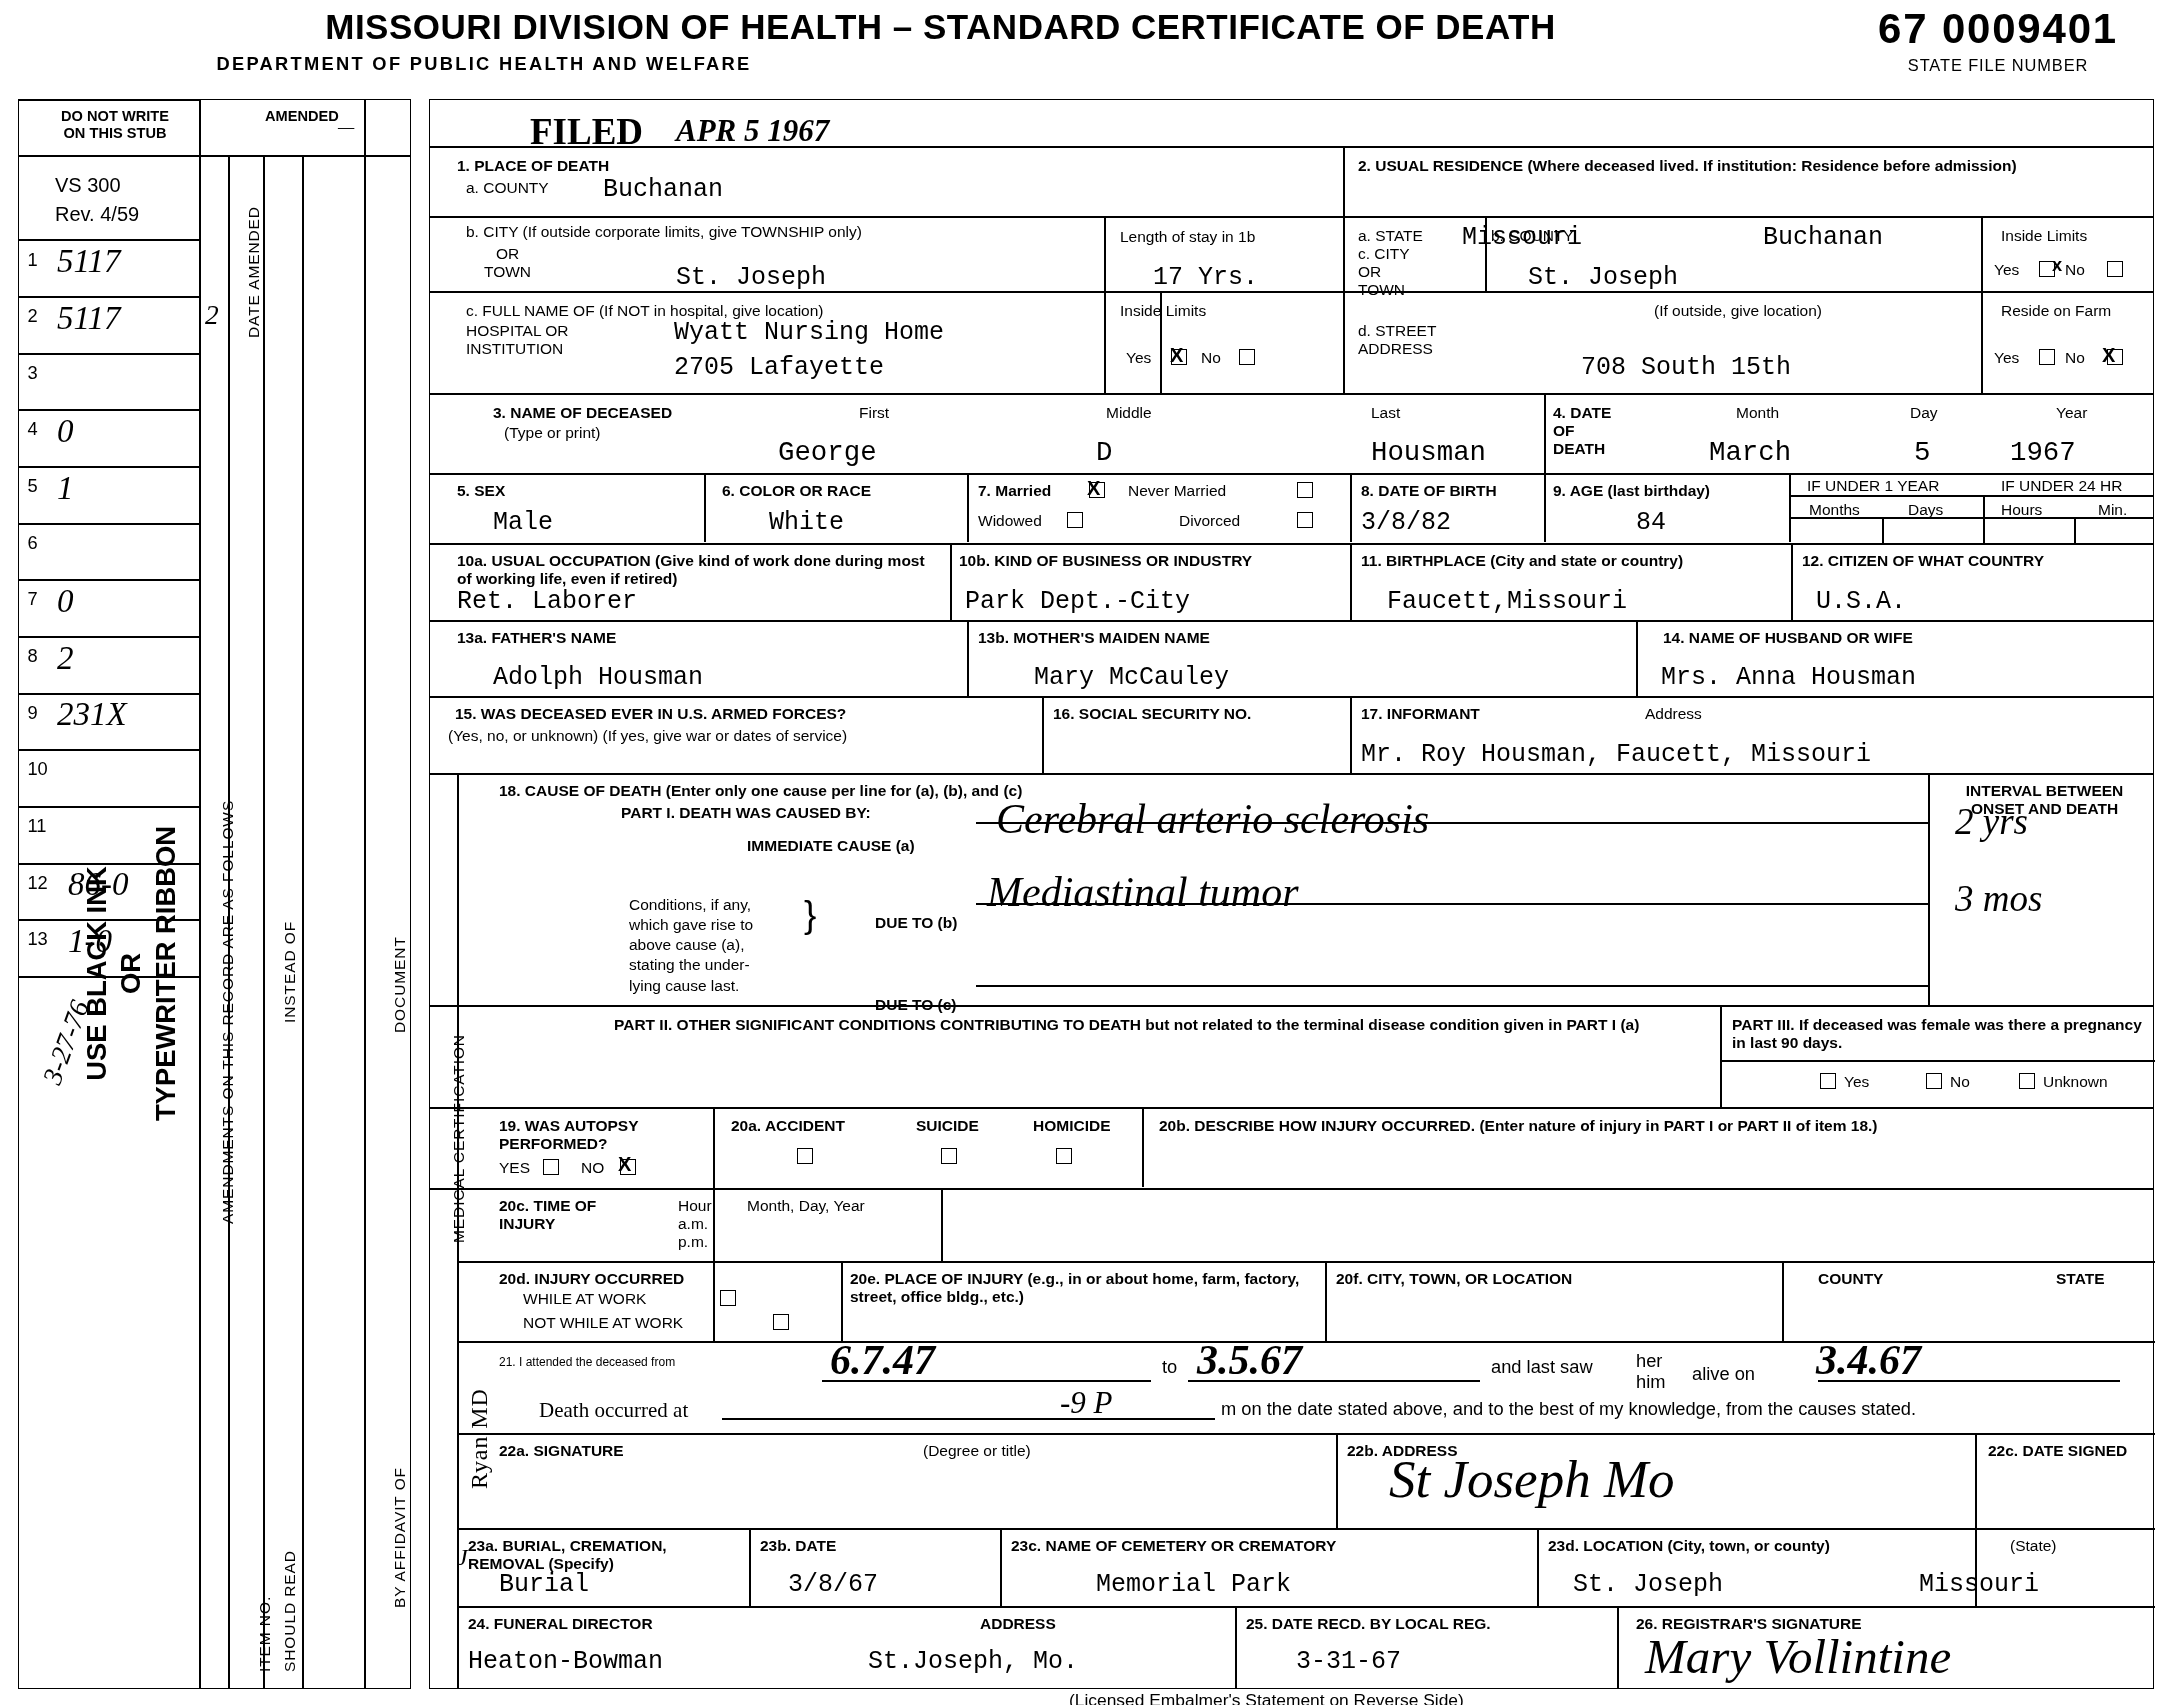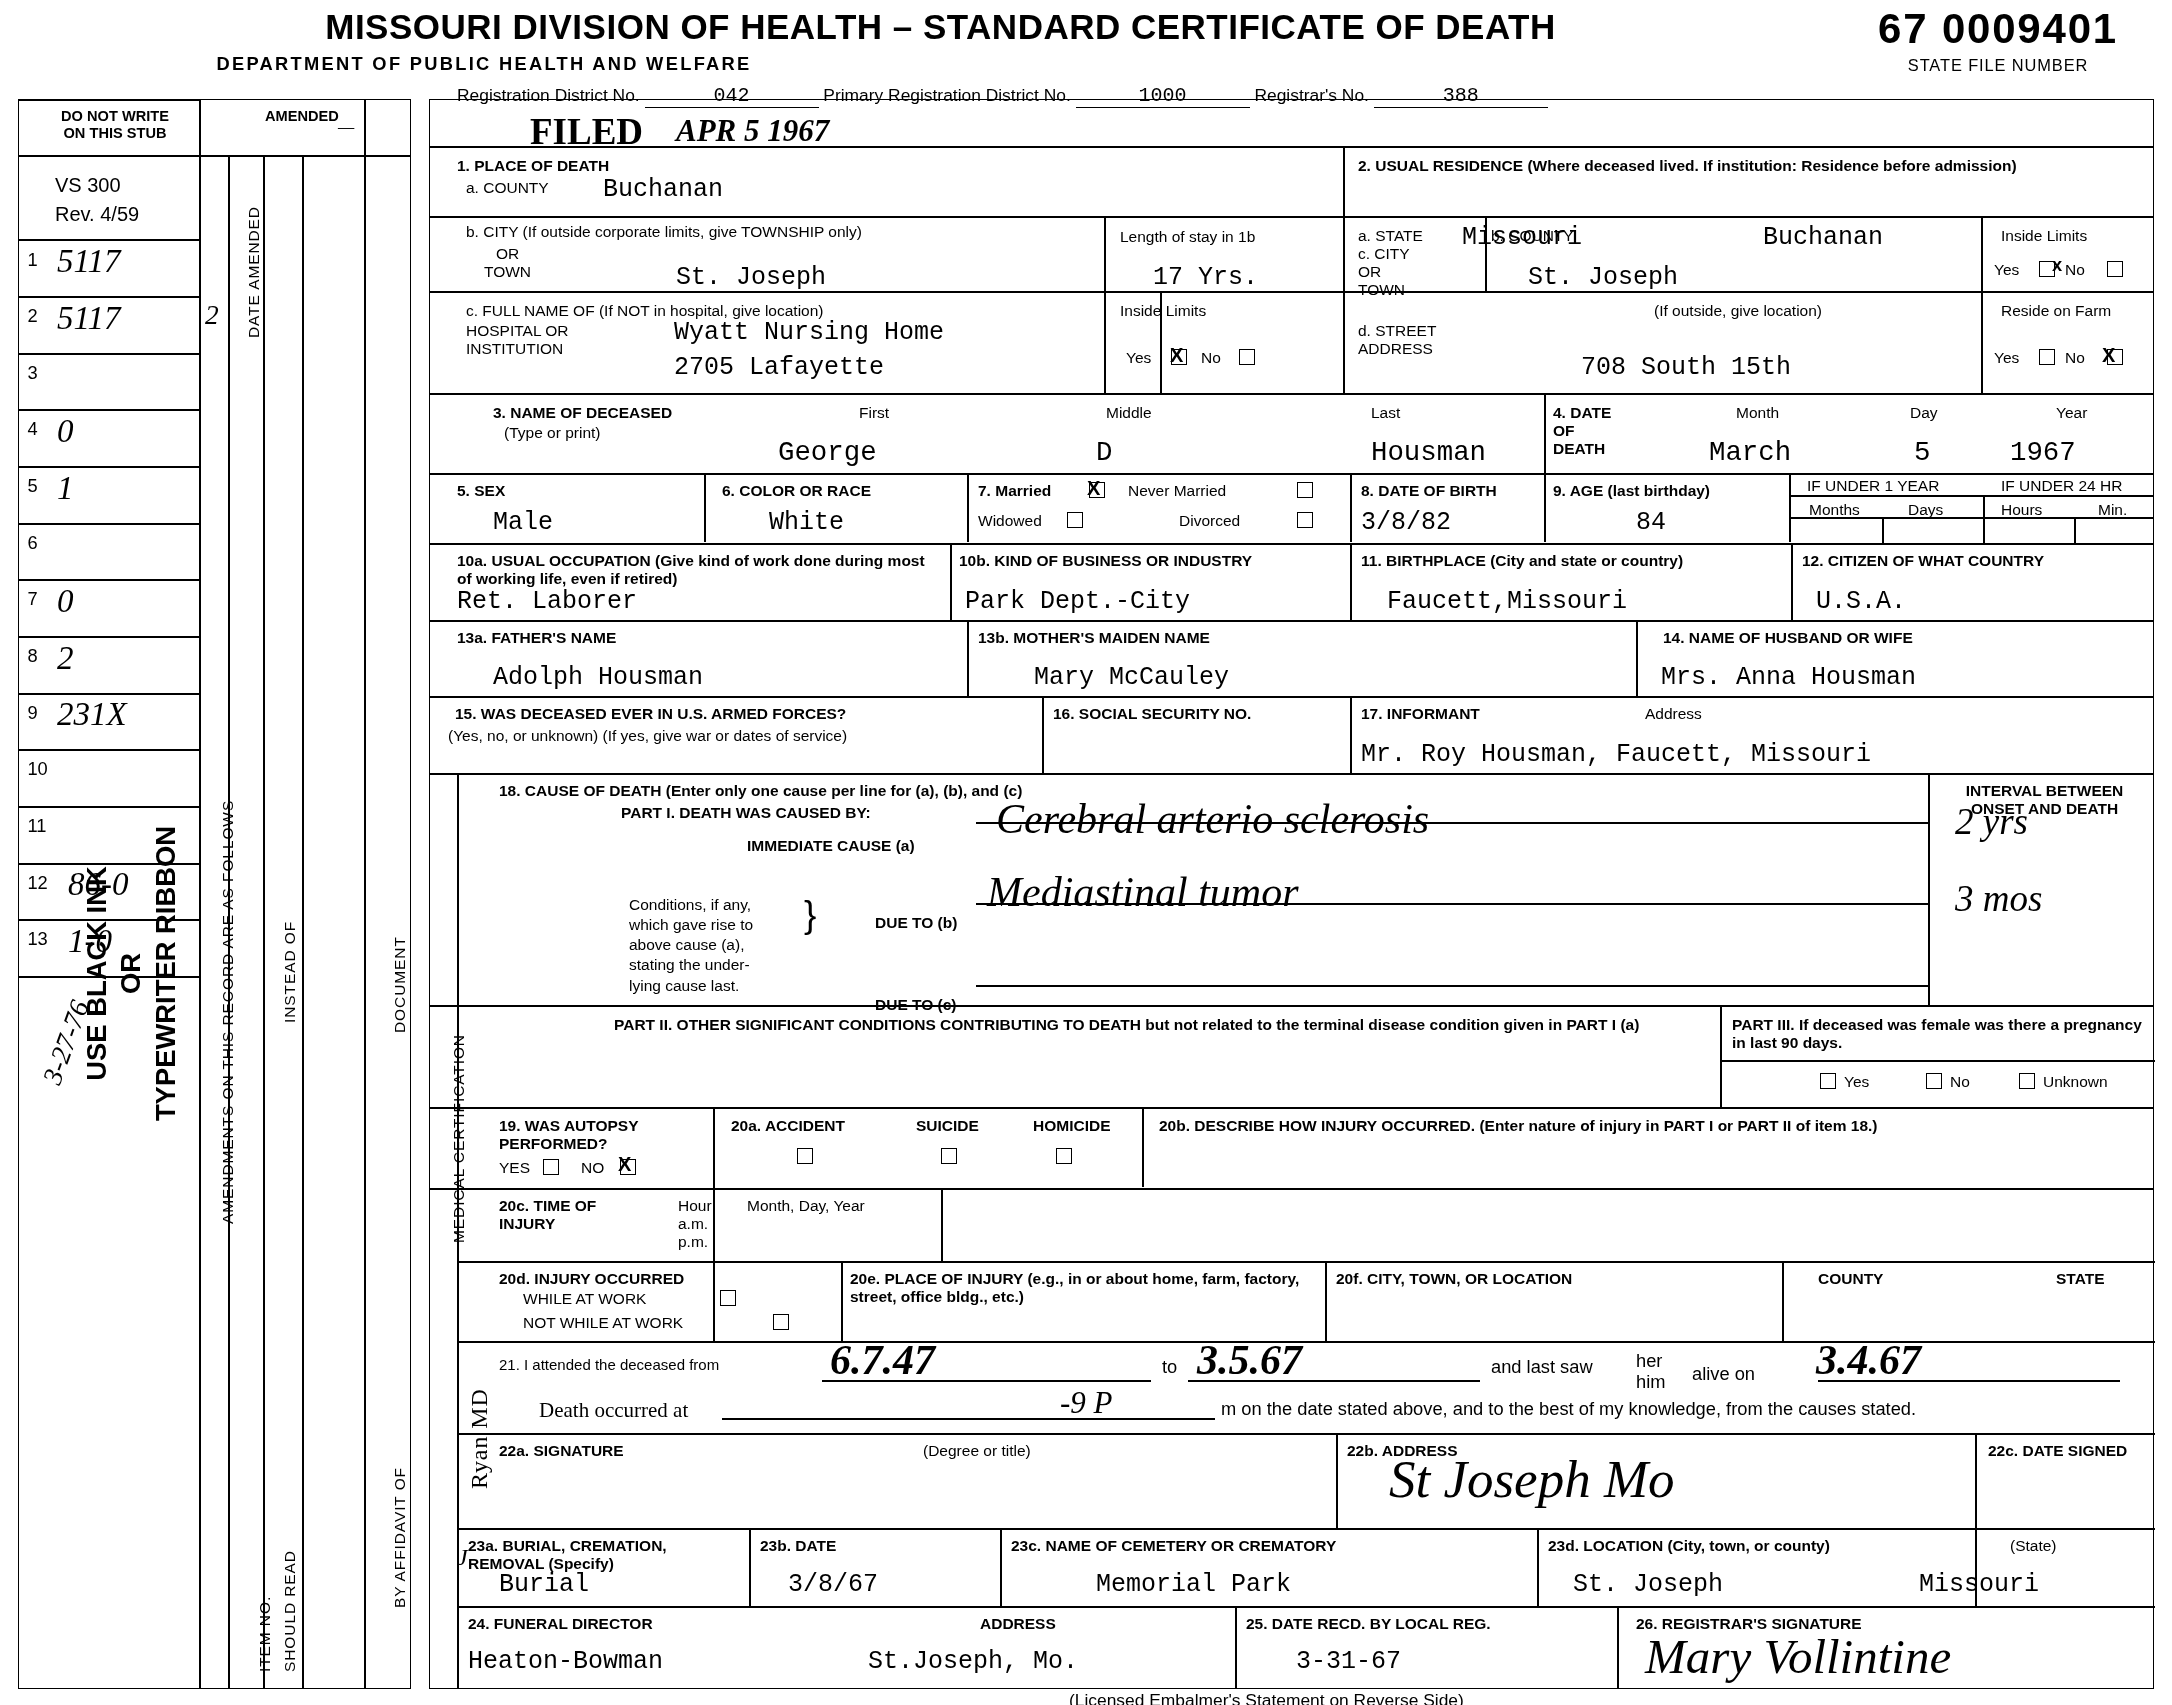--- a/index.html
+++ b/index.html
@@ -43,14 +43,6 @@
     <div class="lbl">STATE FILE NUMBER</div>
   </div>
 
-  <div class="regrow">
-    <span>Registration District No.</span>
-    <span class="u" style="width:174px;"><span class="v">042</span></span>
-    <span>Primary Registration District No.</span>
-    <span class="u" style="width:174px;"><span class="v">1000</span></span>
-    <span>Registrar's No.</span>
-    <span class="u" style="width:174px;"><span class="v">388</span></span>
-  </div>
 
   <div class="bx" style="left:18.3px;top:99px;width:393px;height:1590px;"></div>
 

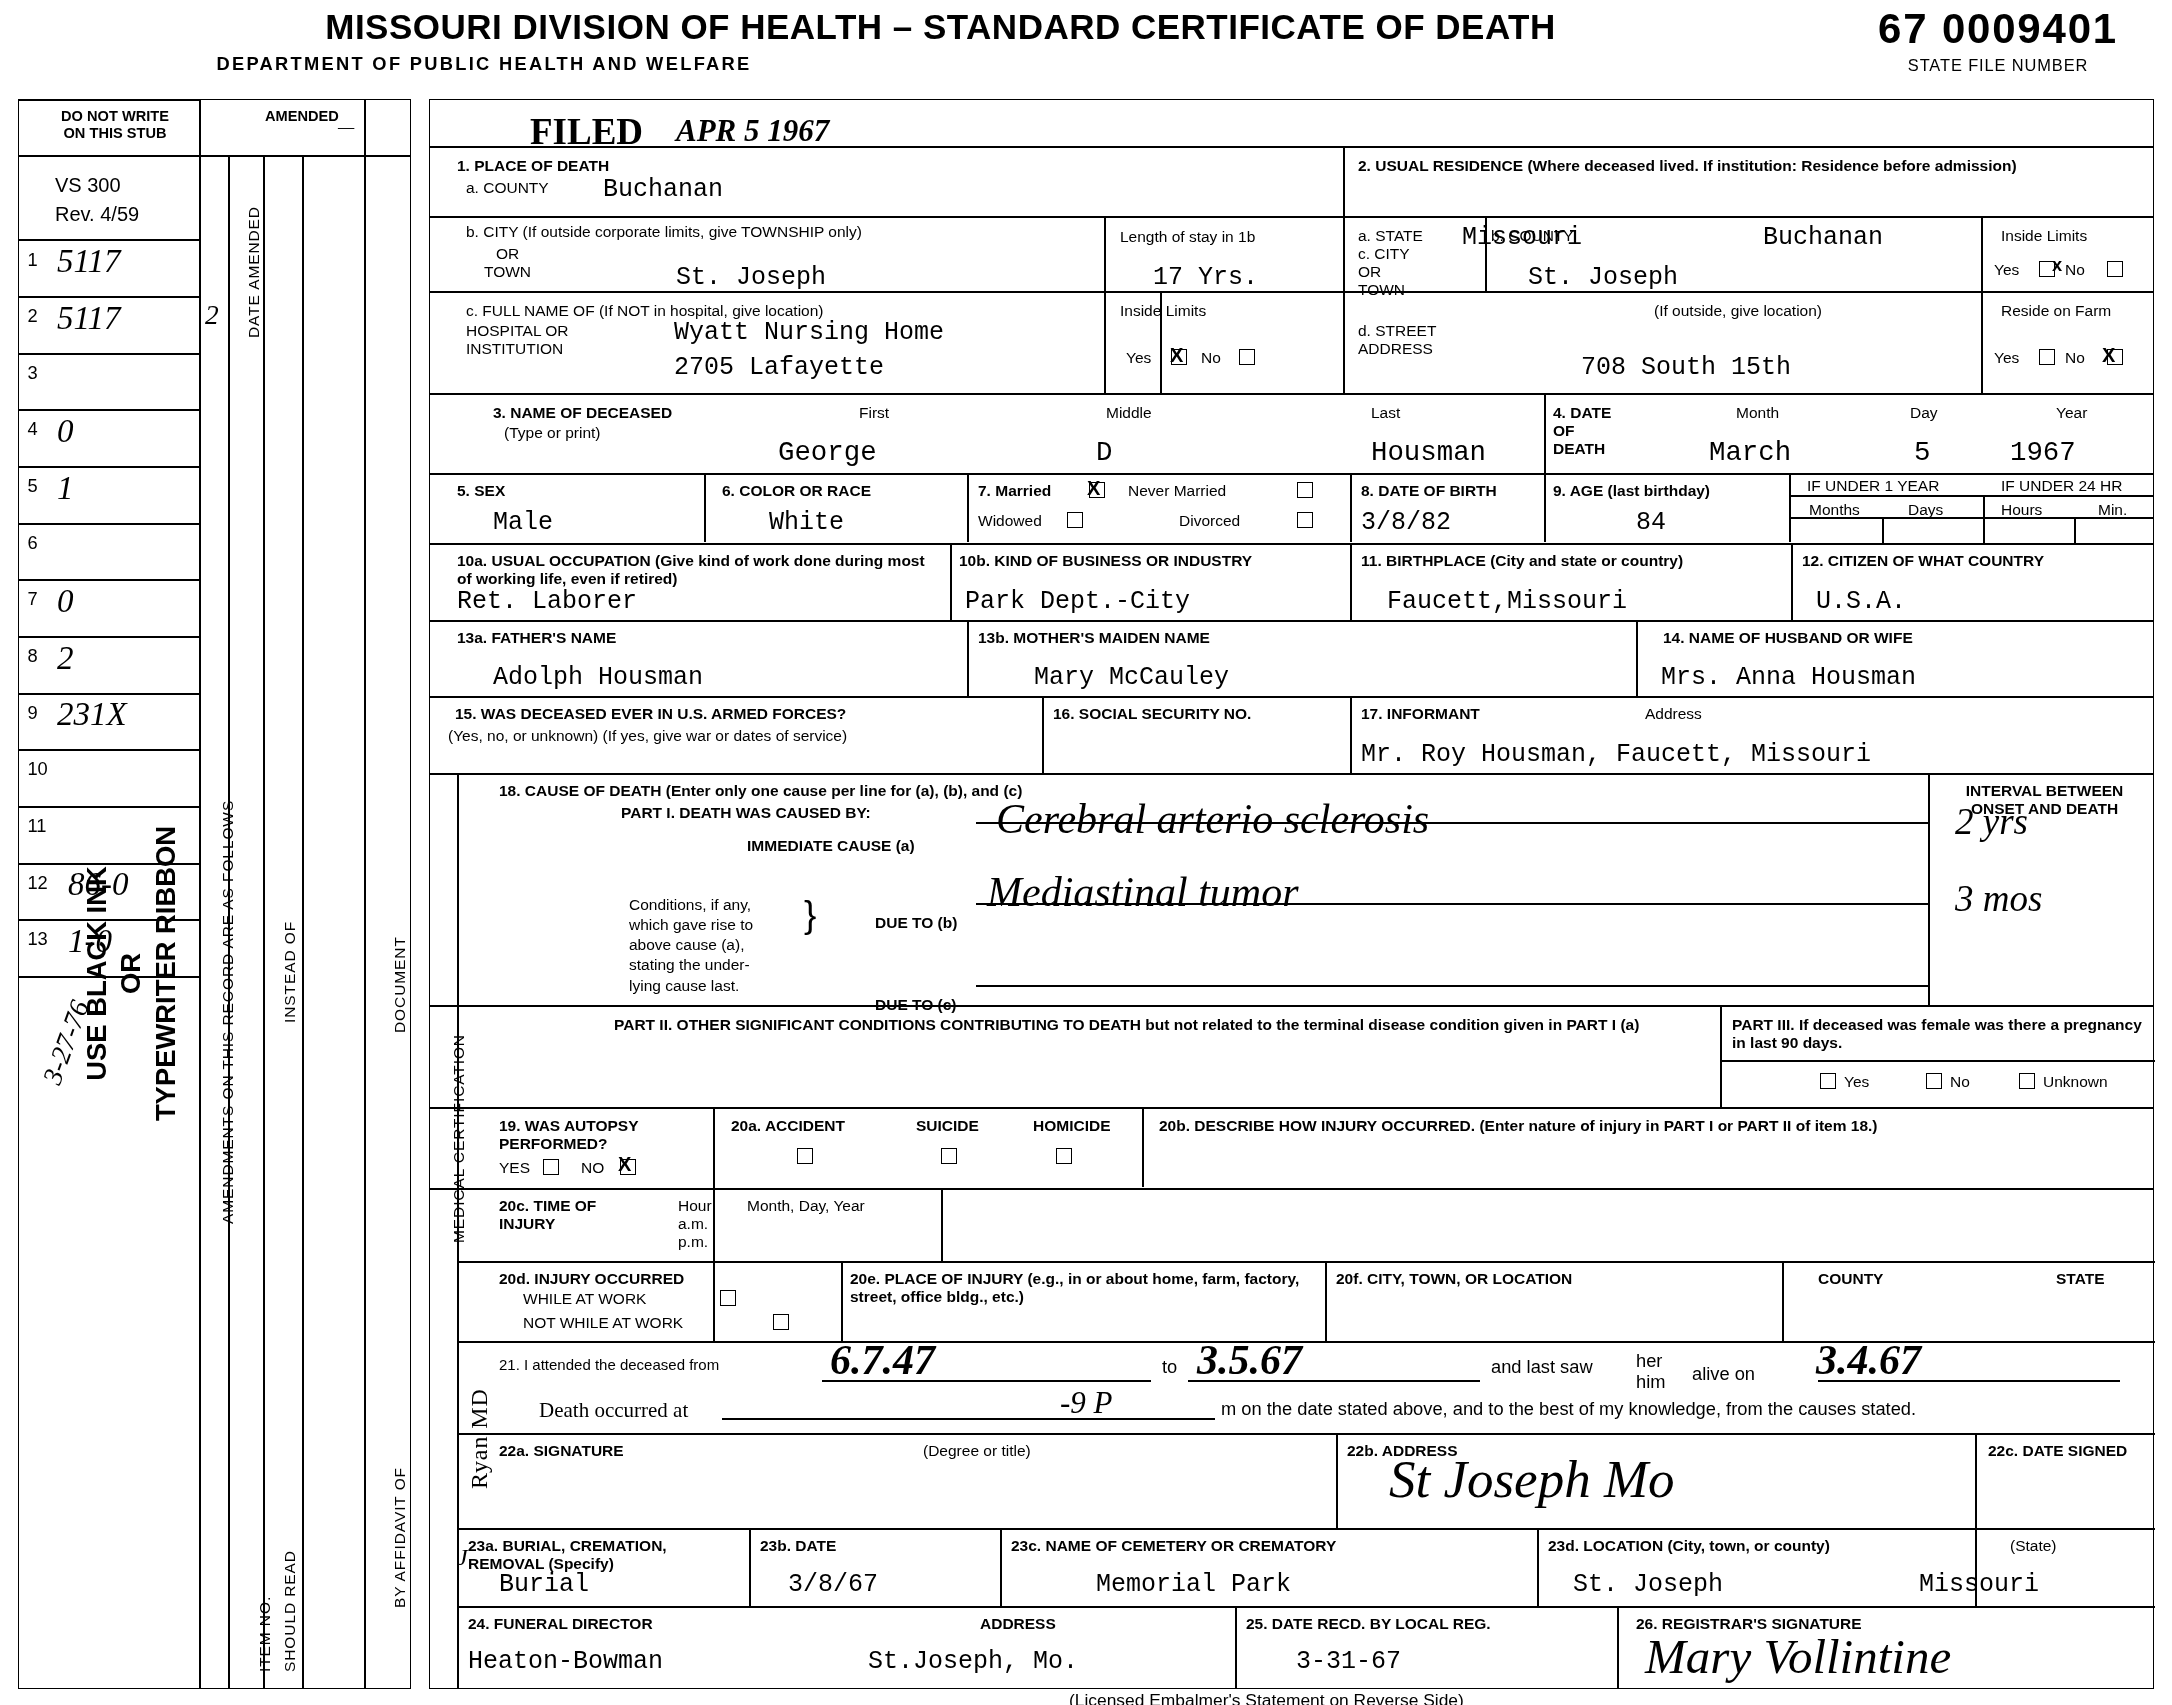--- a/index.html
+++ b/index.html
@@ -369,7 +369,7 @@
   <div class="labb" style="left:2056px;top:1270px;">STATE</div>
 
   <div class="line" style="left:457px;top:1433px;width:1698px;height:1.8px;"></div>
-  <div class="lab" style="left:499px;top:1356px;font-size:15px;">21.  I attended the deceased from</div>
+  <div class="lab" style="left:499px;top:1356px;font-size:12px;">21.  I attended the deceased from</div>
   <div class="line" style="left:822px;top:1380px;width:329px;height:1.8px;"></div>
   <div class="lab" style="left:1162px;top:1356px;font-size:18.3px;">to</div>
   <div class="line" style="left:1188px;top:1380px;width:292px;height:1.8px;"></div>

